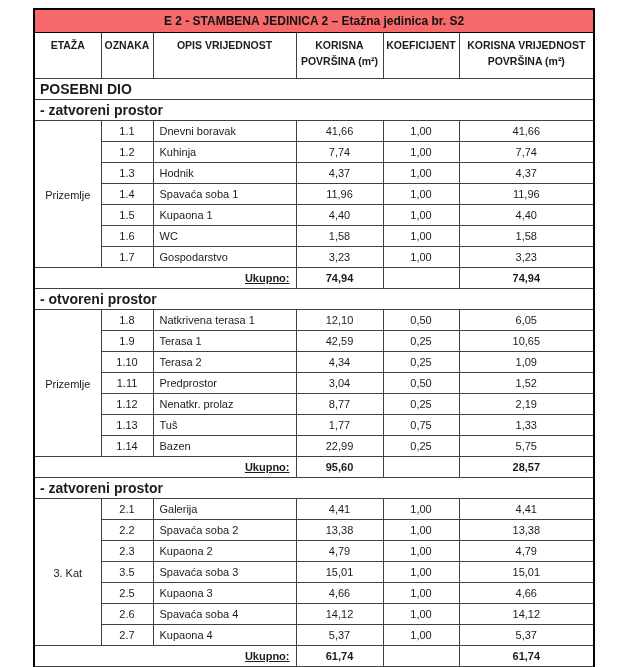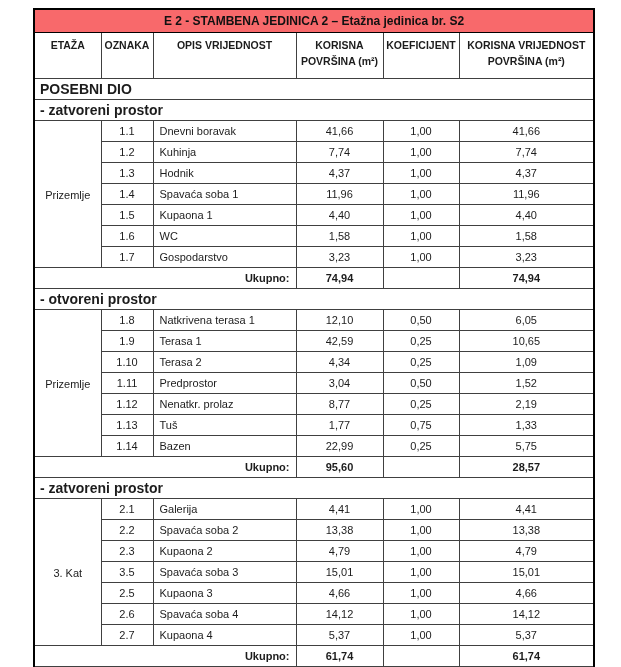--- a/index.html
+++ b/index.html
@@ -82,6 +82,7 @@
   td.total-label {
     text-align: right;
     padding-right: 6px;
+    text-decoration: underline;
   }
   tr.sliver-row td {
     height: 12px;

